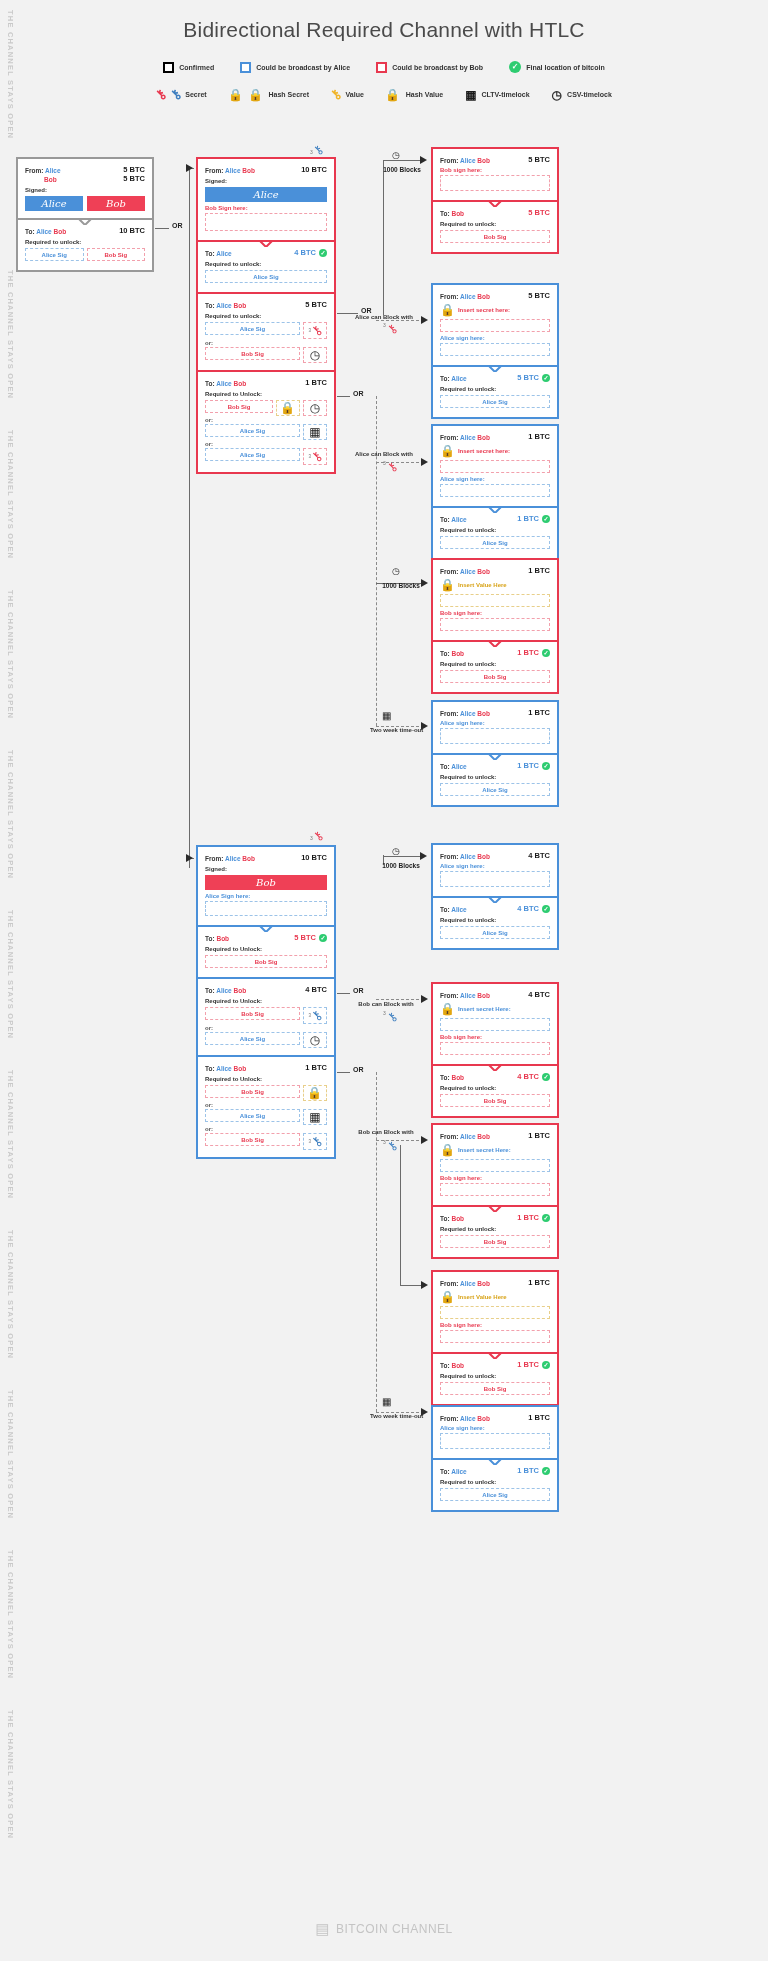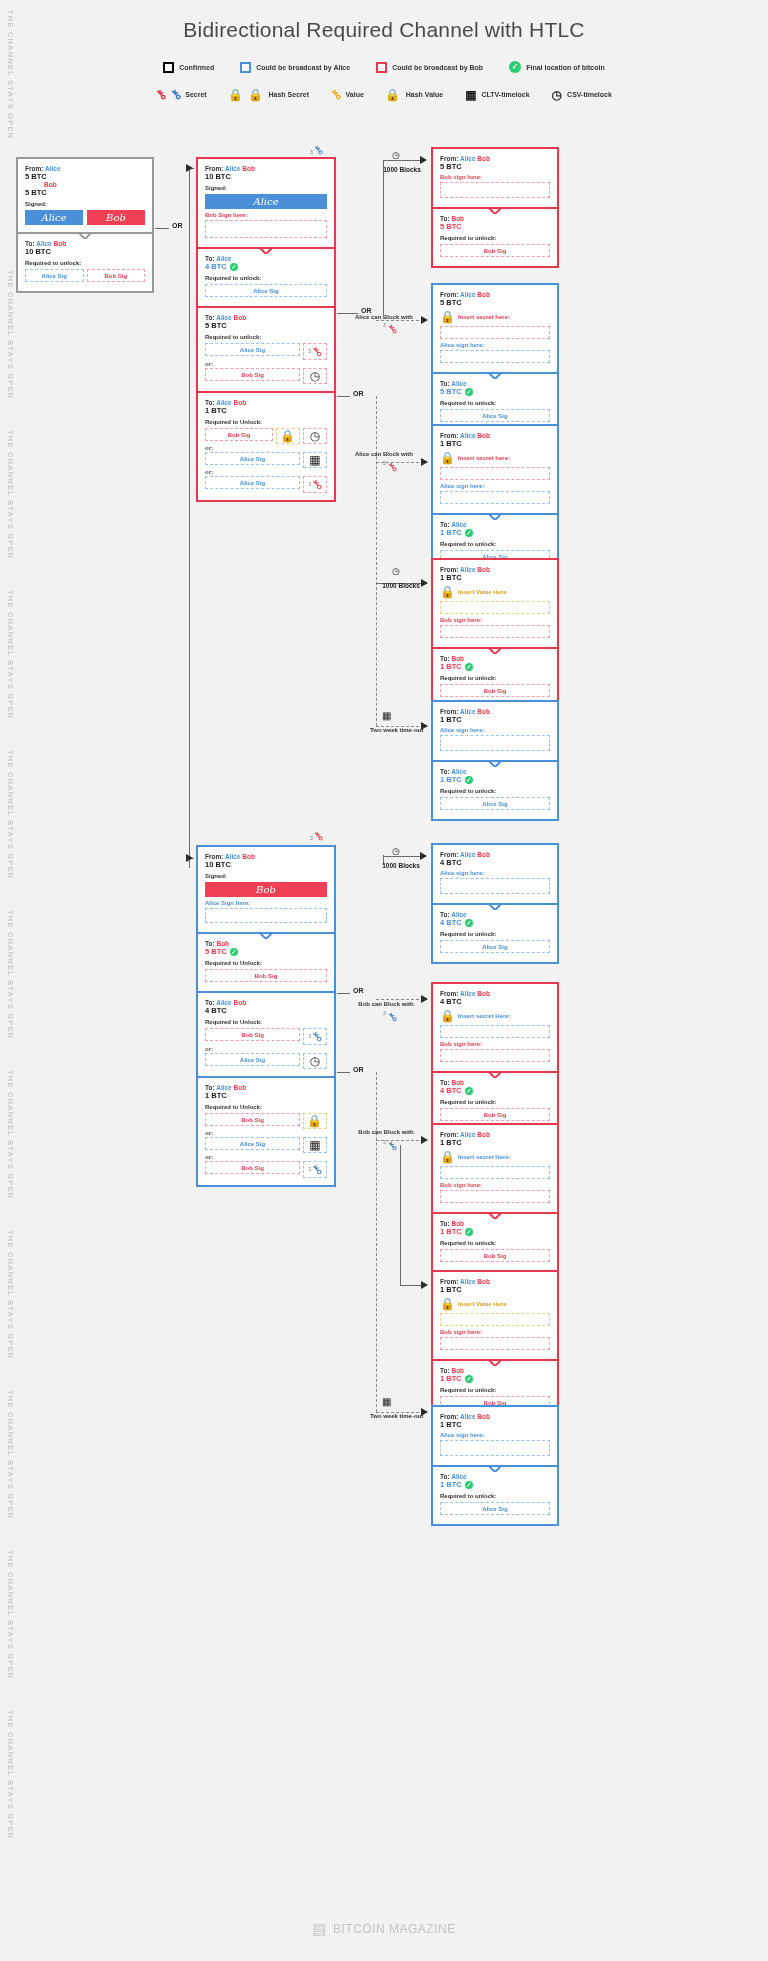--- a/index.html
+++ b/index.html
@@ -58,7 +58,7 @@
   .tx.blue .sec + .sec { border-top:2px solid #4a90d9; }
   .tx.gray .sec + .sec { border-top:2px solid #999; }
 
-  .row { display:flex; justify-content:space-between; align-items:flex-start; font-size:6.5px; font-weight:bold;flex-direction:column; }
+  .row { display:flex; justify-content:space-between; align-items:flex-end; font-size:6.5px; font-weight:bold; }
   .lbl { color:#333; font-weight:bold; font-size:6.5px; }
   .nm-a { color:#4a90d9; font-weight:bold; }
   .nm-b { color:#e8384f; font-weight:bold; }

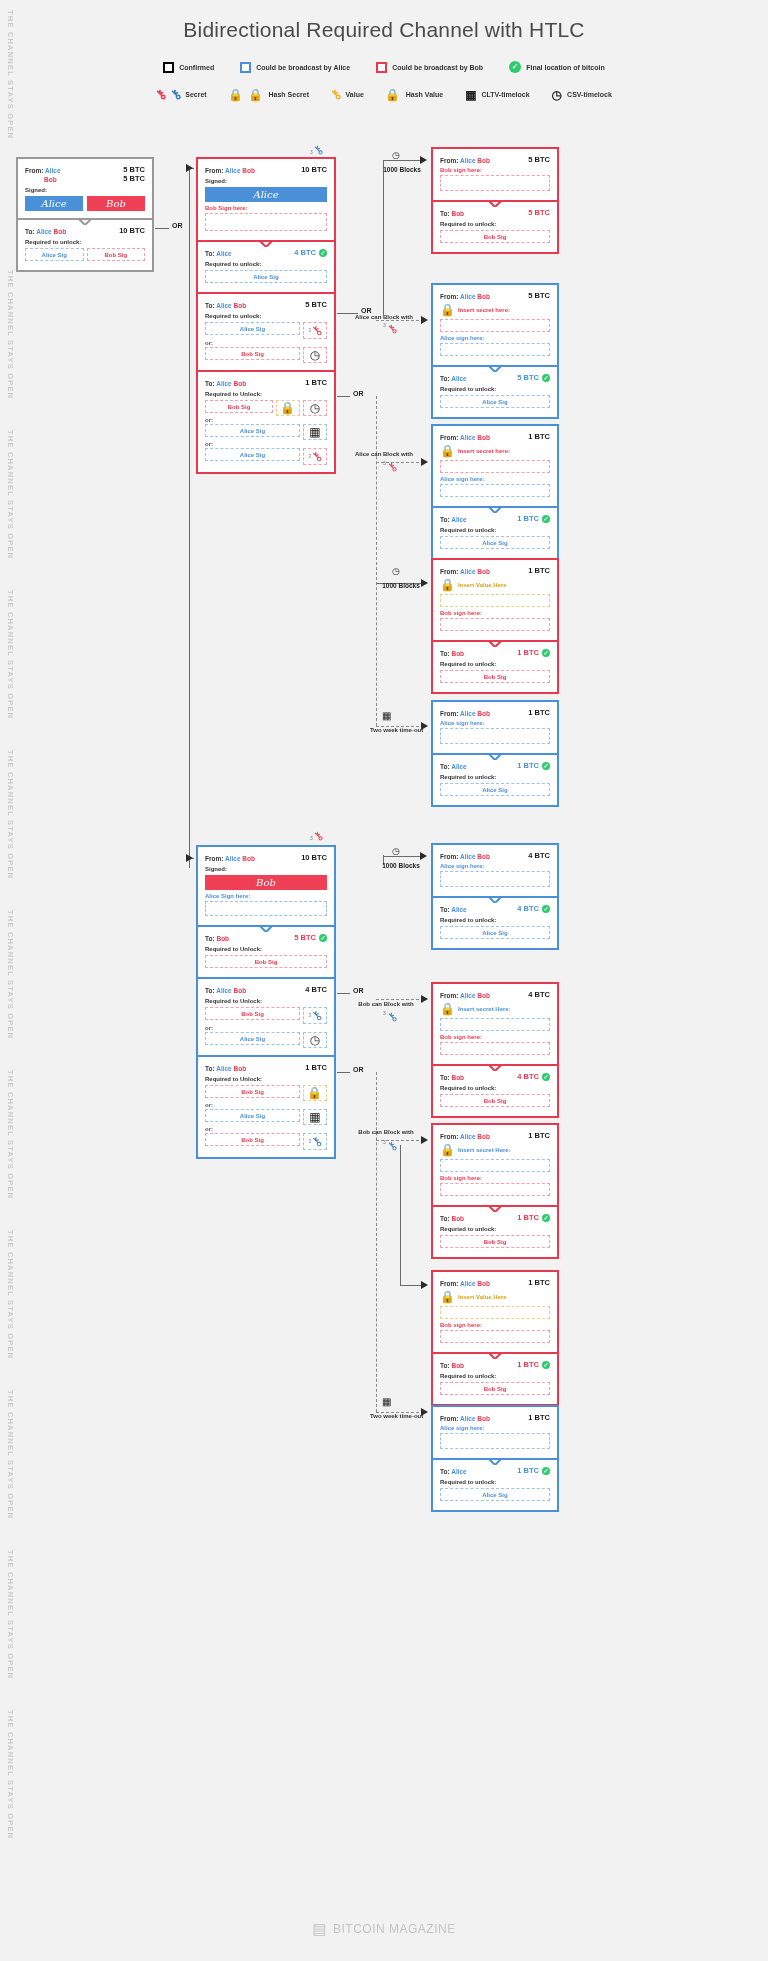--- a/index.html
+++ b/index.html
@@ -770,7 +770,7 @@
 
 <div class="footer">
   <span class="bm-logo">▤</span>
-  <span>BITCOIN MAGAZINE</span>
+  <span>BITCOIN CHANNEL</span>
 </div>
 
 </body></html>

